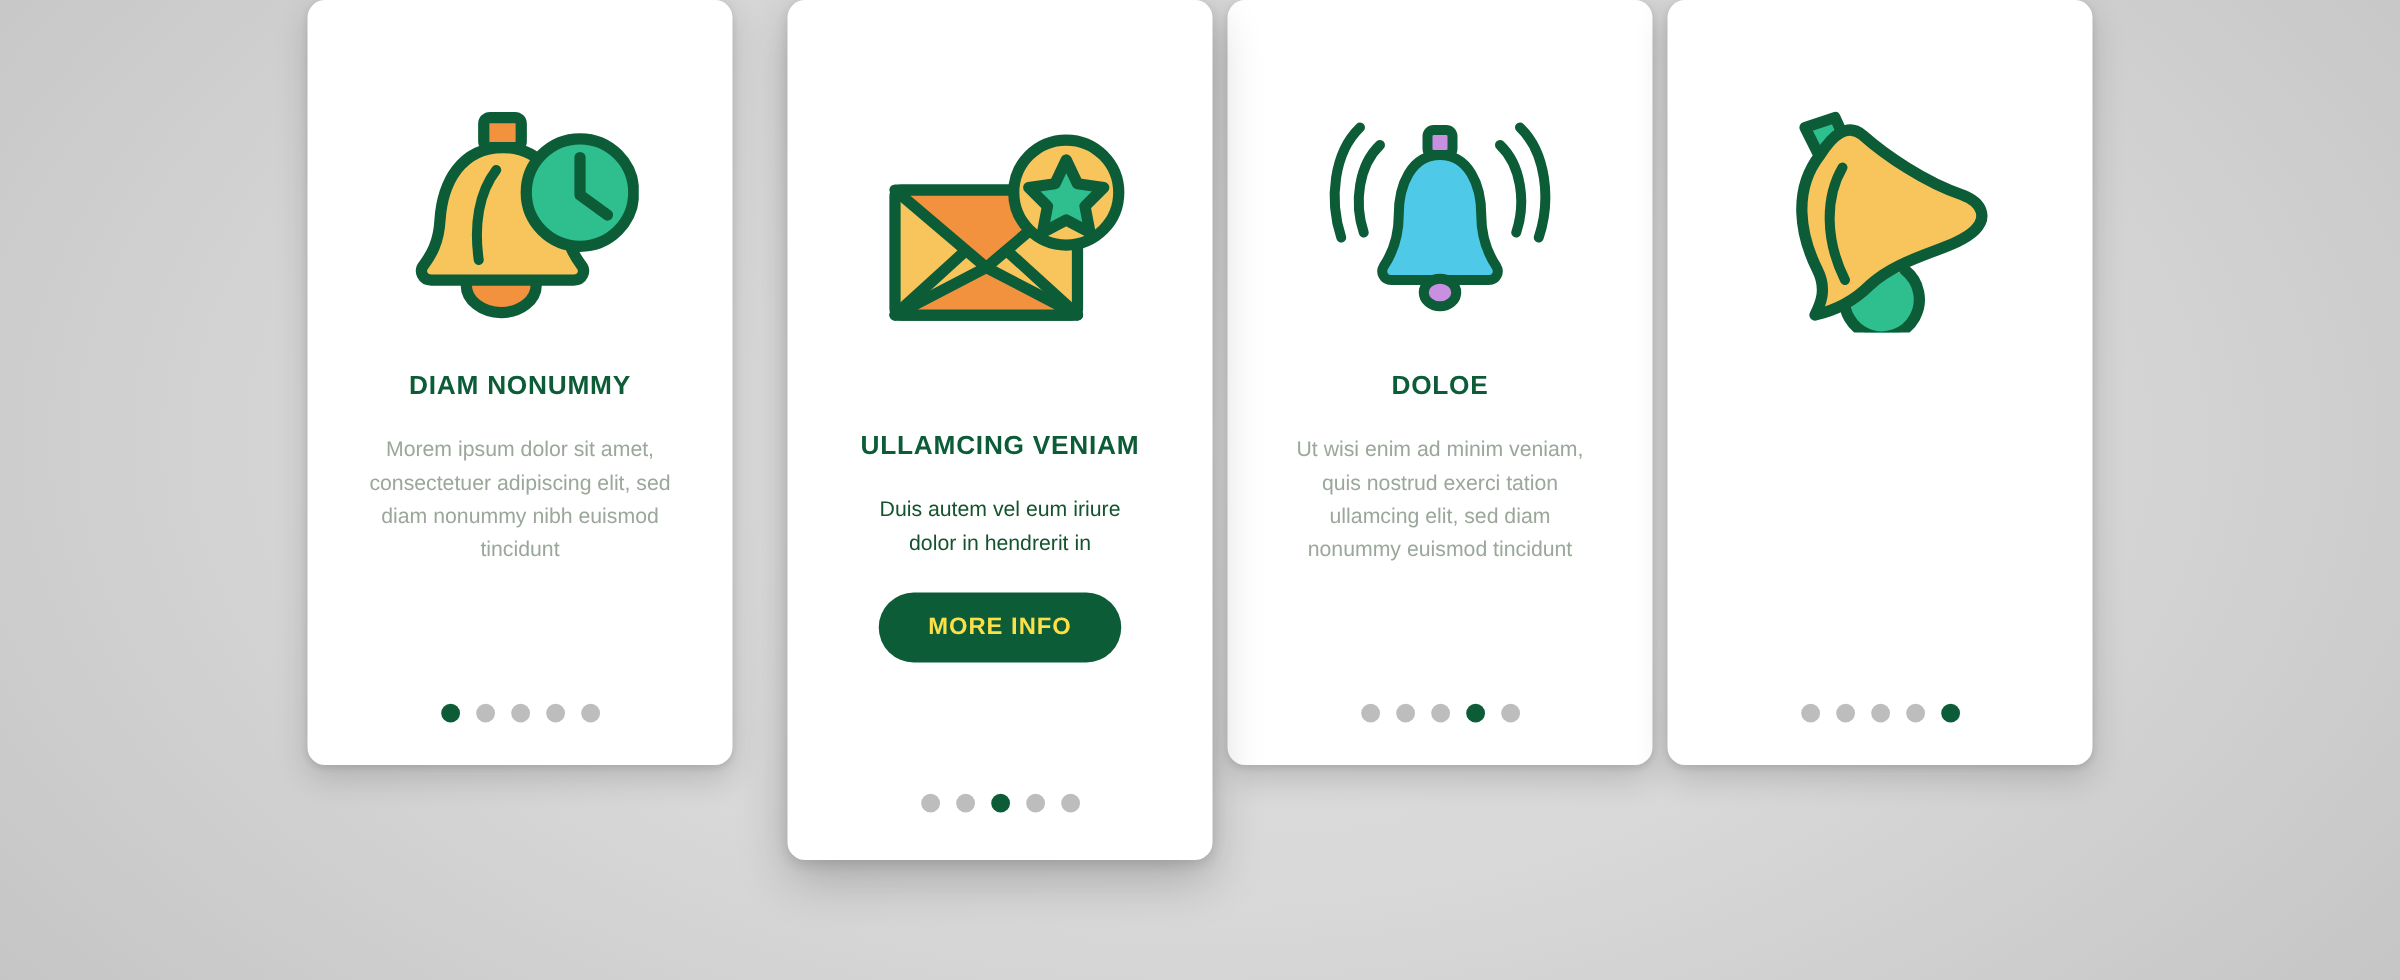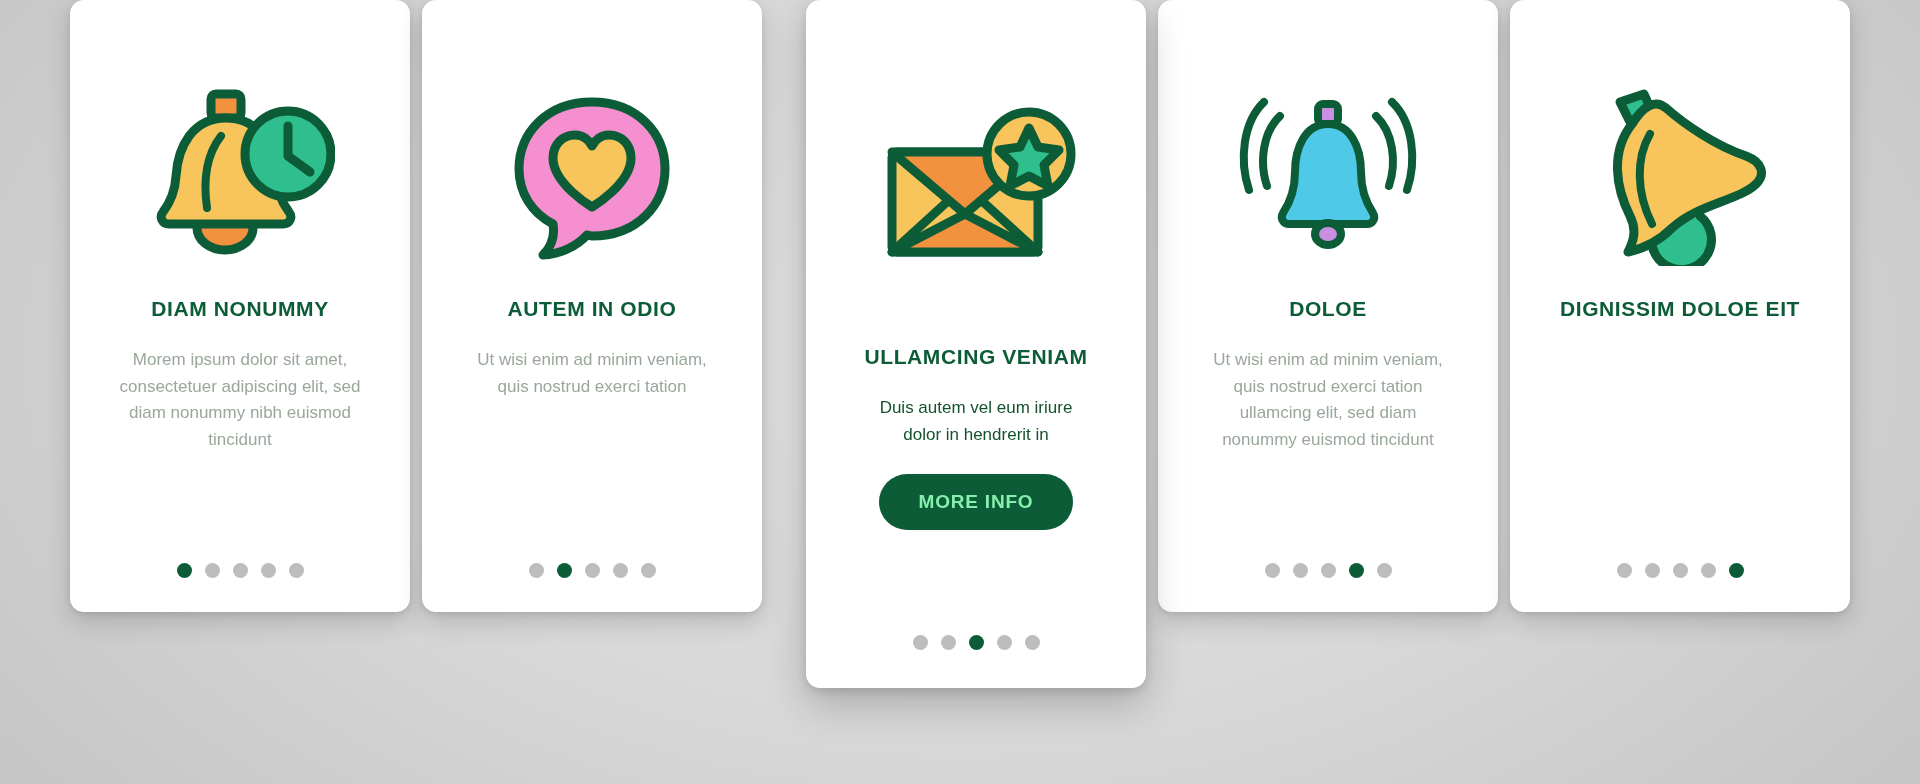--- a/index.html
+++ b/index.html
@@ -135,26 +135,6 @@
       </div>
     </div>
 
-    <div class="card side">
-      <div class="icon-wrap">
-        <svg width="190" height="190" viewBox="0 0 190 190">
-          <g fill="none" stroke="#0d5c38" stroke-width="9" stroke-linejoin="round" stroke-linecap="round">
-            <path d="M95 26 C50 26 22 57 22 93 C22 117 35 137 56 148 C58 160 54 171 46 179 C64 178 80 170 90 159 C92 159 93 160 95 160 C140 160 168 129 168 93 C168 57 140 26 95 26 Z" fill="#f58fd0"></path>
-            <path d="M95 131 C95 131 56 108 56 82 C56 68 66 59 78 59 C86 59 92 64 95 70 C98 64 104 59 112 59 C124 59 134 68 134 82 C134 108 95 131 95 131 Z" fill="#f7c55c"></path>
-          </g>
-        </svg>
-      </div>
-      <h2 class="card-title">AUTEM IN ODIO</h2>
-      <p class="card-body">Ut wisi enim ad minim veniam, quis nostrud exerci tation</p>
-      <div class="spacer"></div>
-      <div class="dots">
-        <span class="dot"></span>
-        <span class="dot active"></span>
-        <span class="dot"></span>
-        <span class="dot"></span>
-        <span class="dot"></span>
-      </div>
-    </div>
 
     <div class="card featured">
       <div class="icon-wrap">

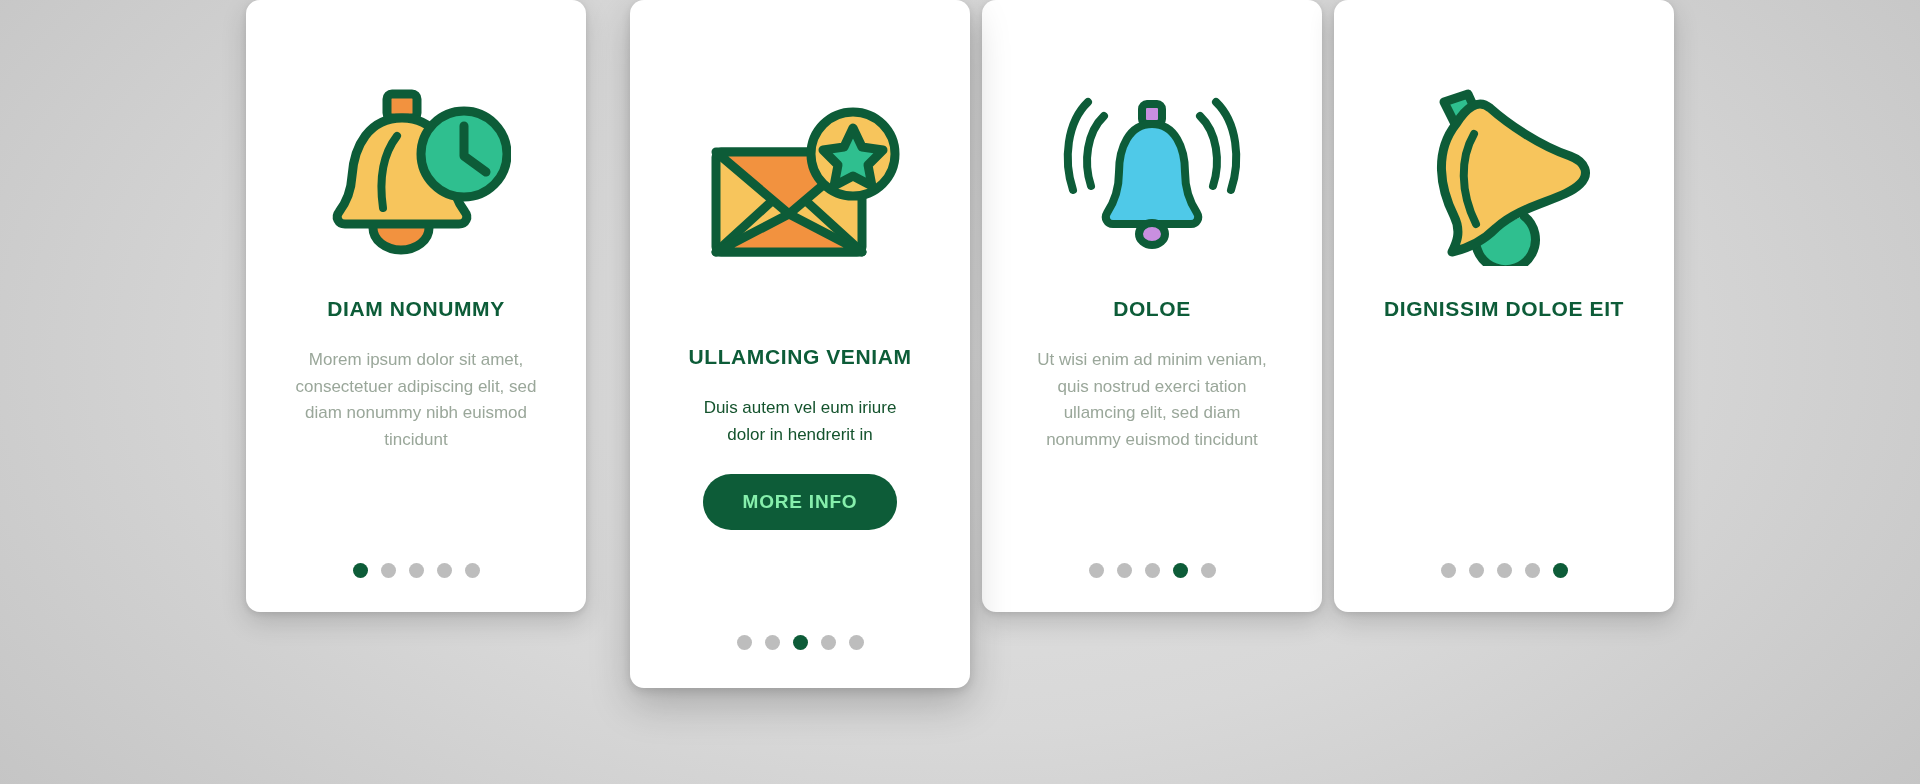--- a/index.html
+++ b/index.html
@@ -199,7 +199,6 @@
           </g>
         </svg>
       </div>
-      <h2 class="card-title">DIGNISSIM DOLOE EIT</h2>
       <div class="spacer"></div>
       <div class="dots">
         <span class="dot"></span>

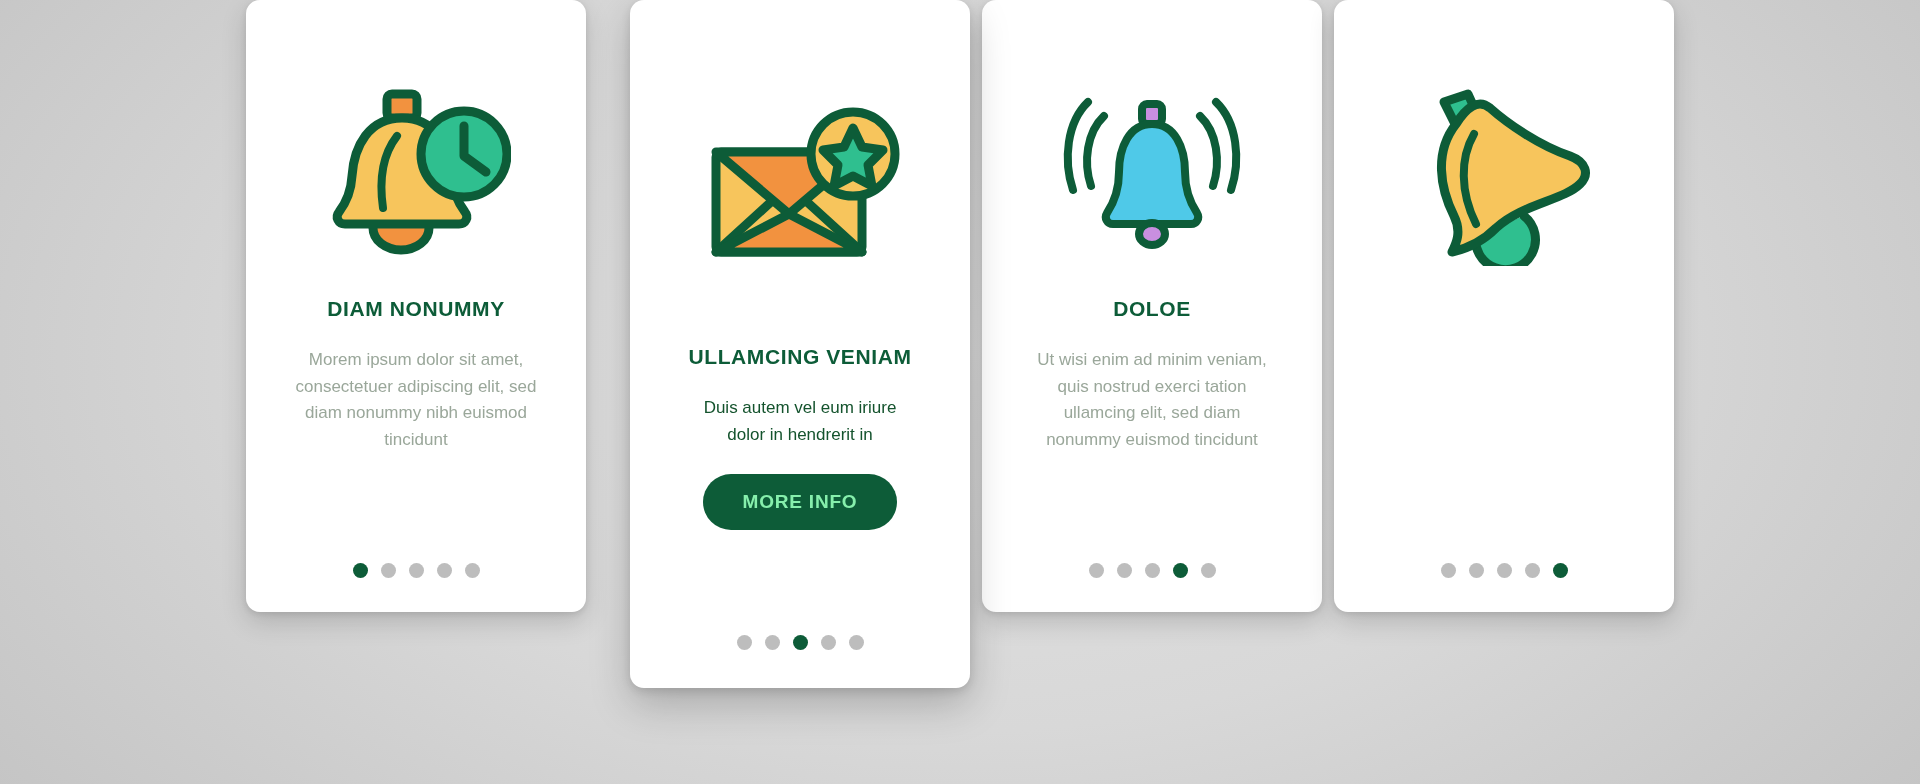--- a/index.html
+++ b/index.html
@@ -79,7 +79,7 @@
   .more-btn{
     margin-top:26px;
     background:#0d5c38;
-    color:#86efac;
+    color:#fde047;
     border:none;
     border-radius:30px;
     font-family:"Liberation Sans", sans-serif;

